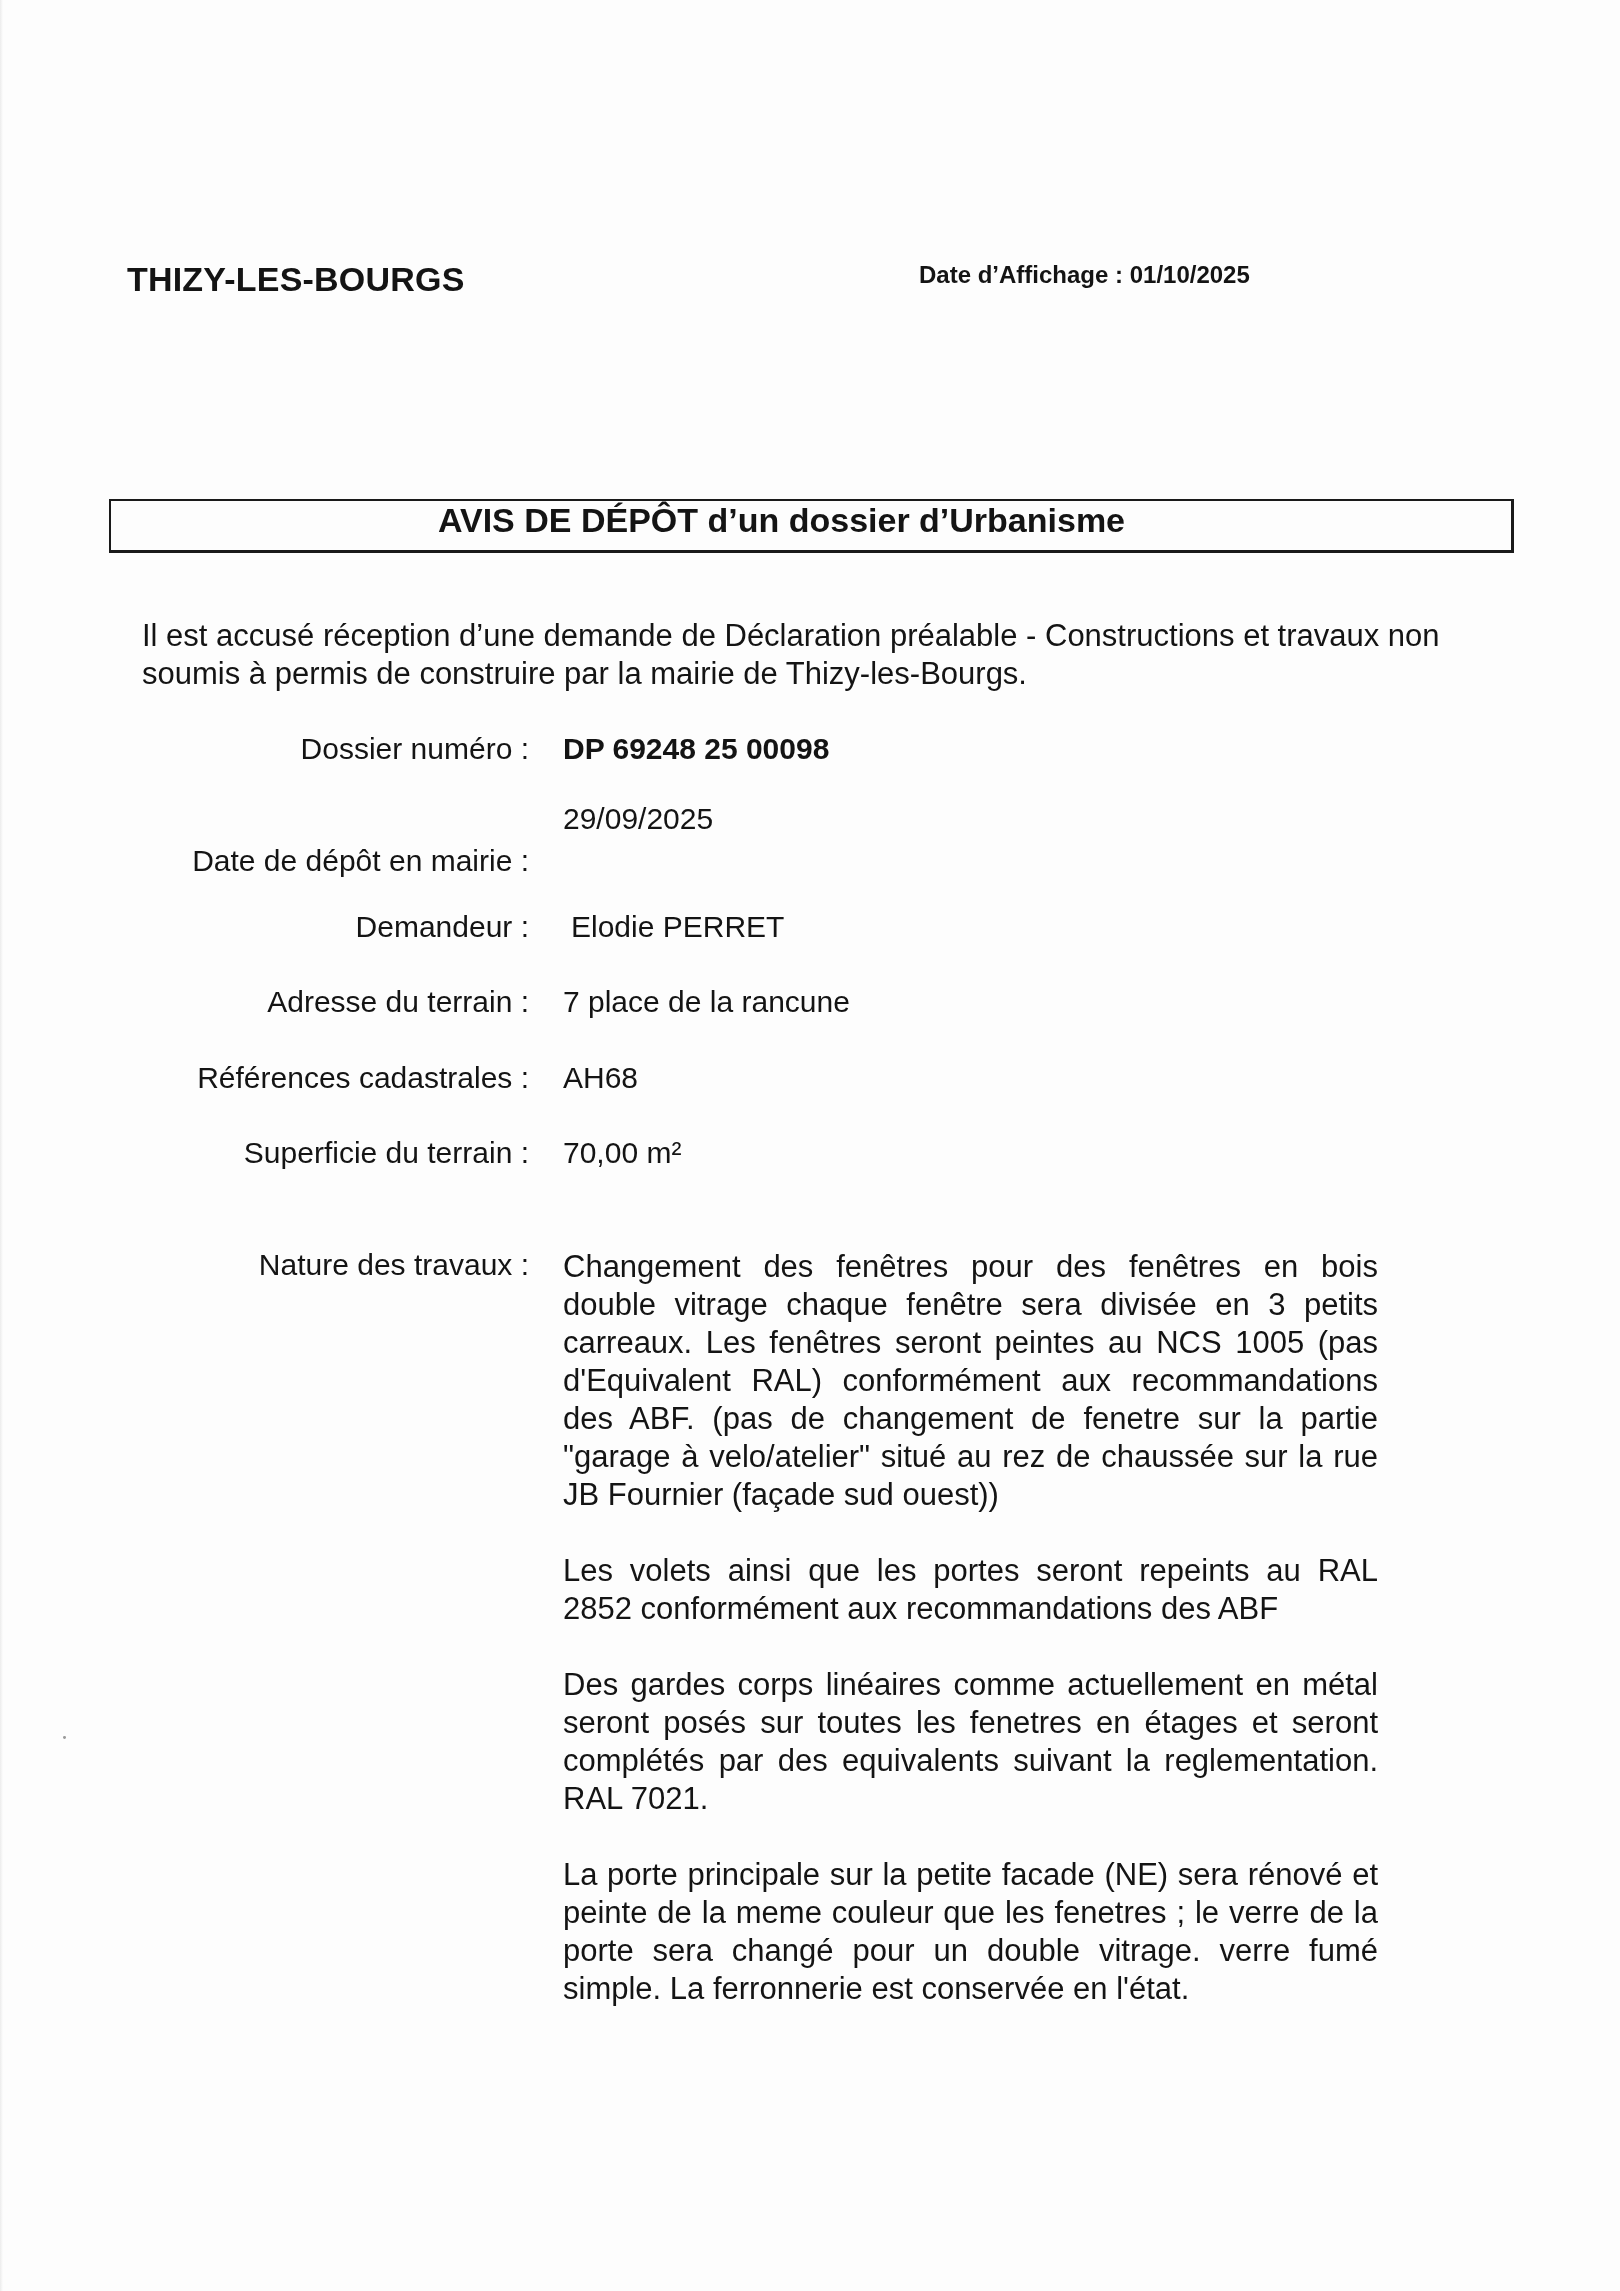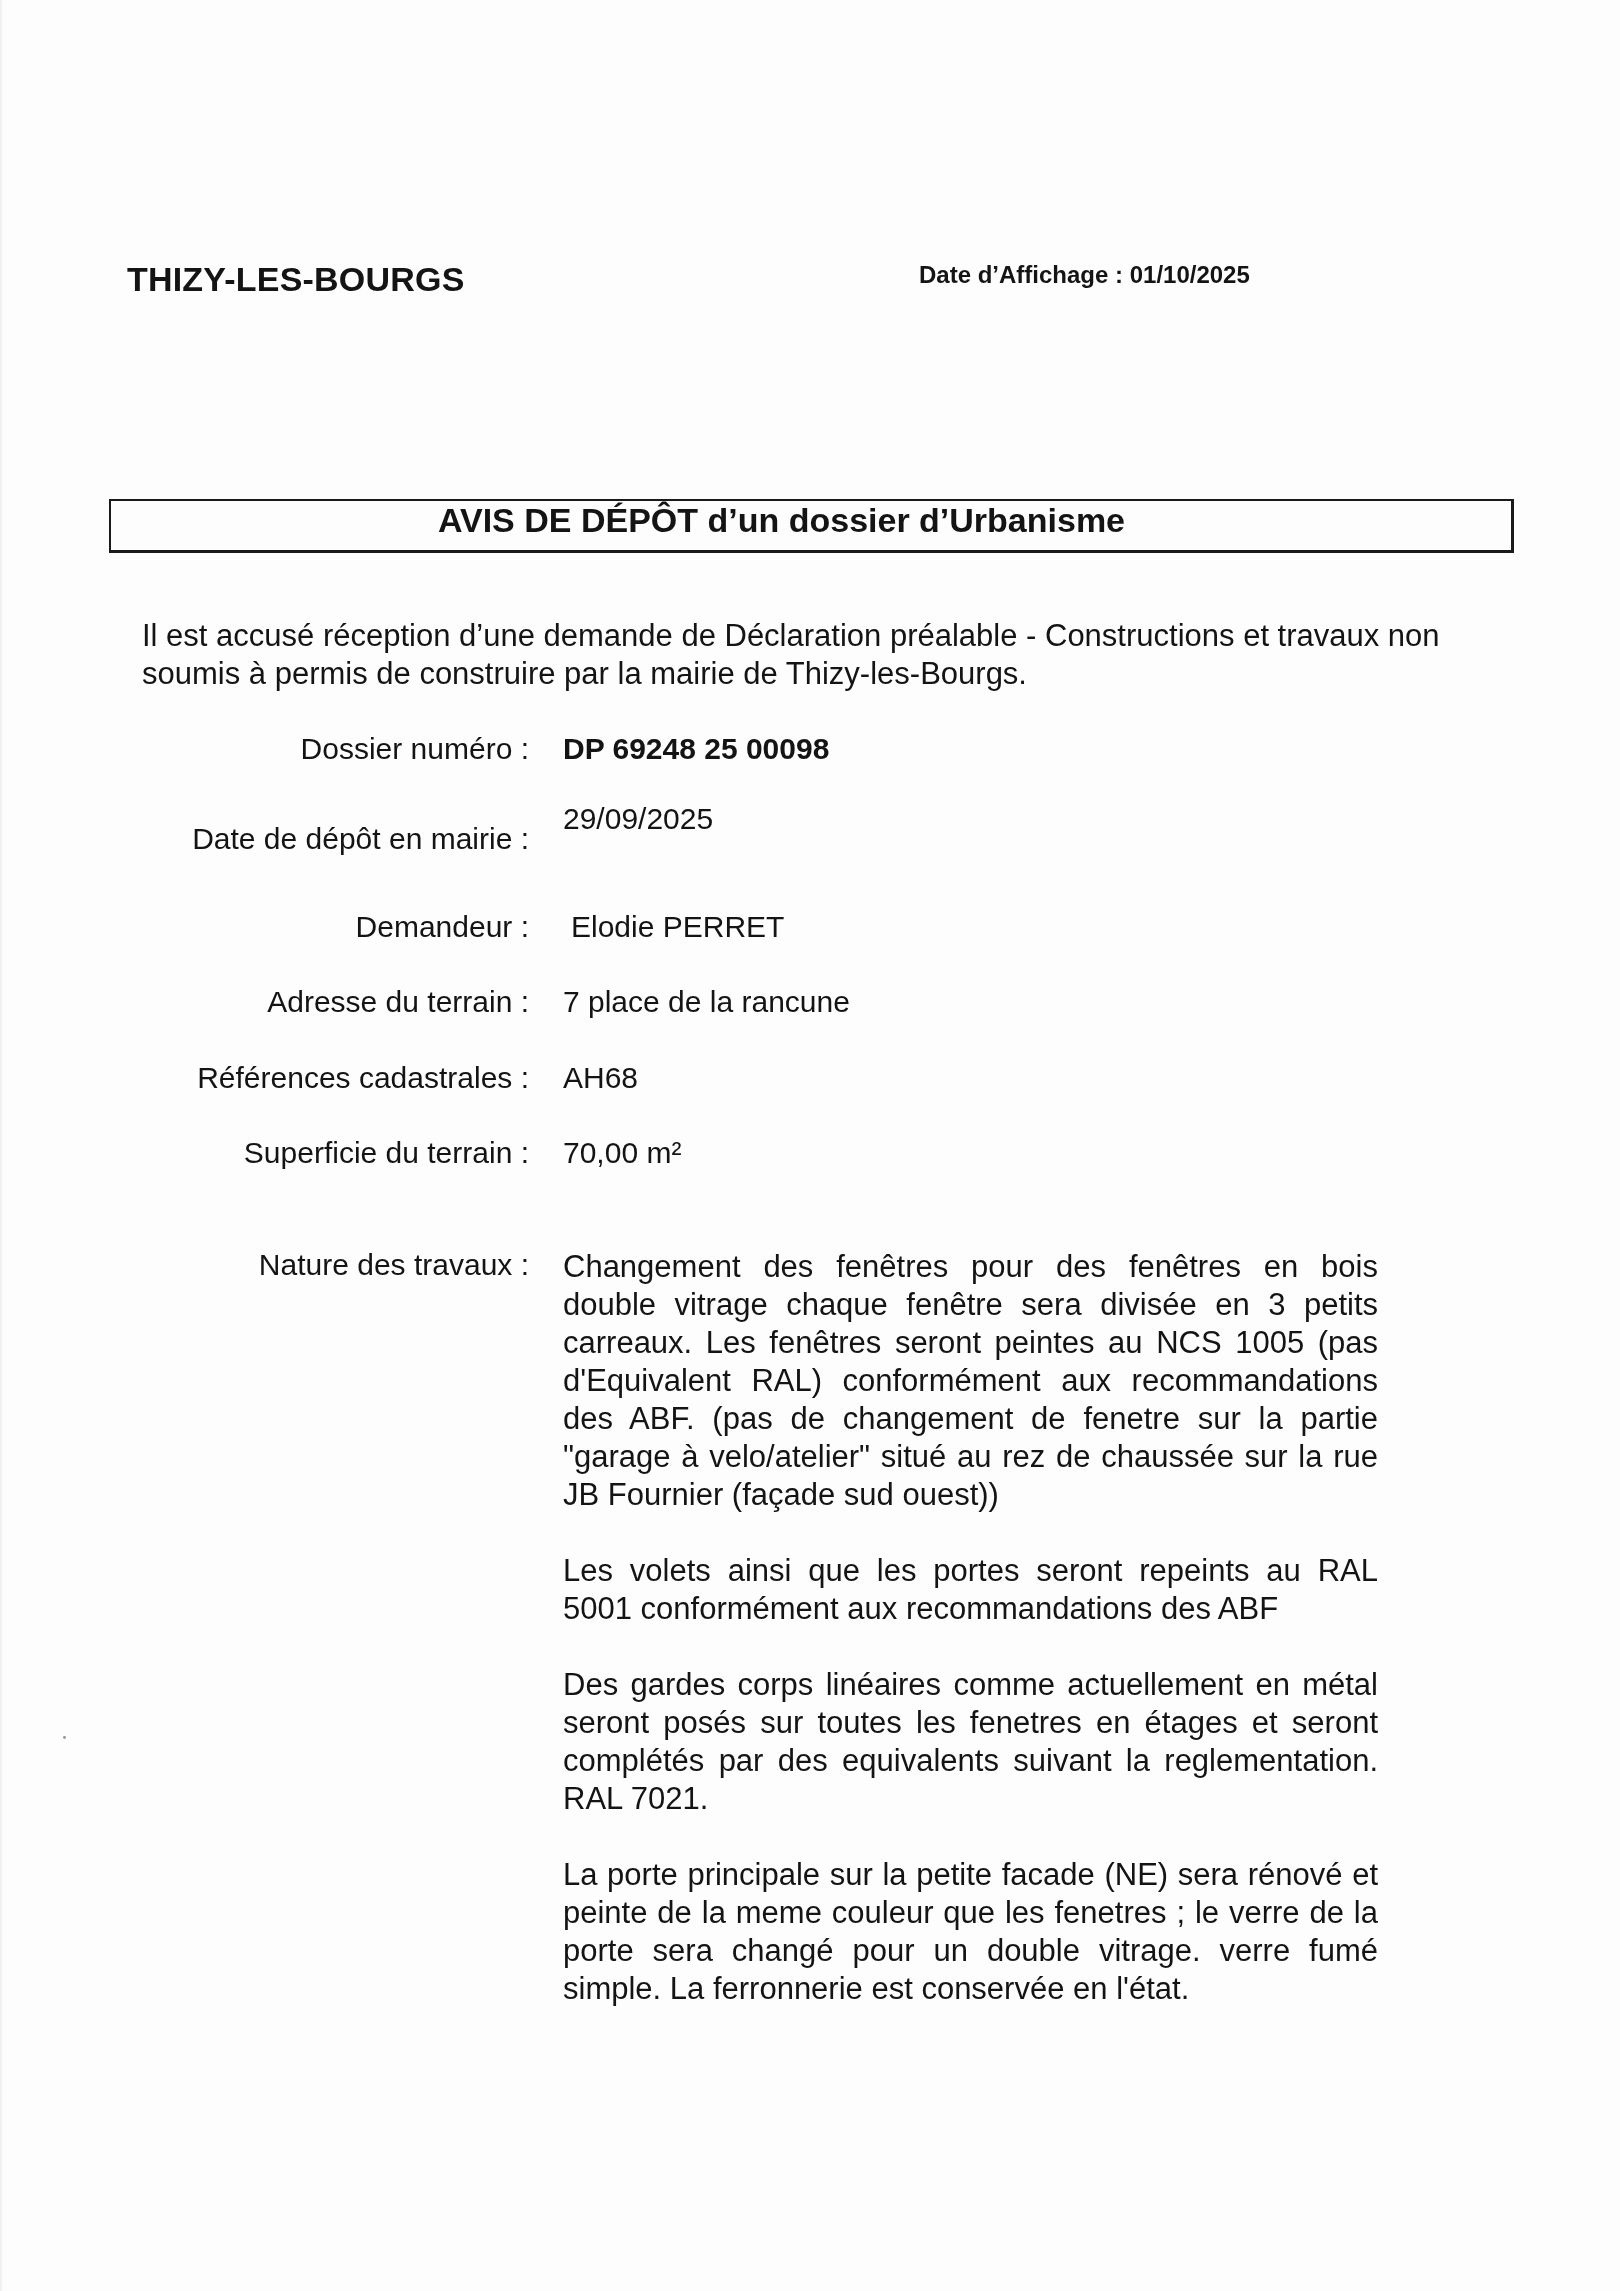--- a/index.html
+++ b/index.html
@@ -132,7 +132,7 @@
   <div class="field-label" style="top:732px">Dossier numéro :</div>
   <div class="field-value bold" style="top:732px">DP 69248 25 00098</div>
 
-  <div class="field-label" style="top:822px">Date de dépôt en mairie :</div>
+  <div class="field-label" style="top:844px">Date de dépôt en mairie :</div>
   <div class="field-value" style="top:802px">29/09/2025</div>
 
   <div class="field-label" style="top:910px">Demandeur :</div>

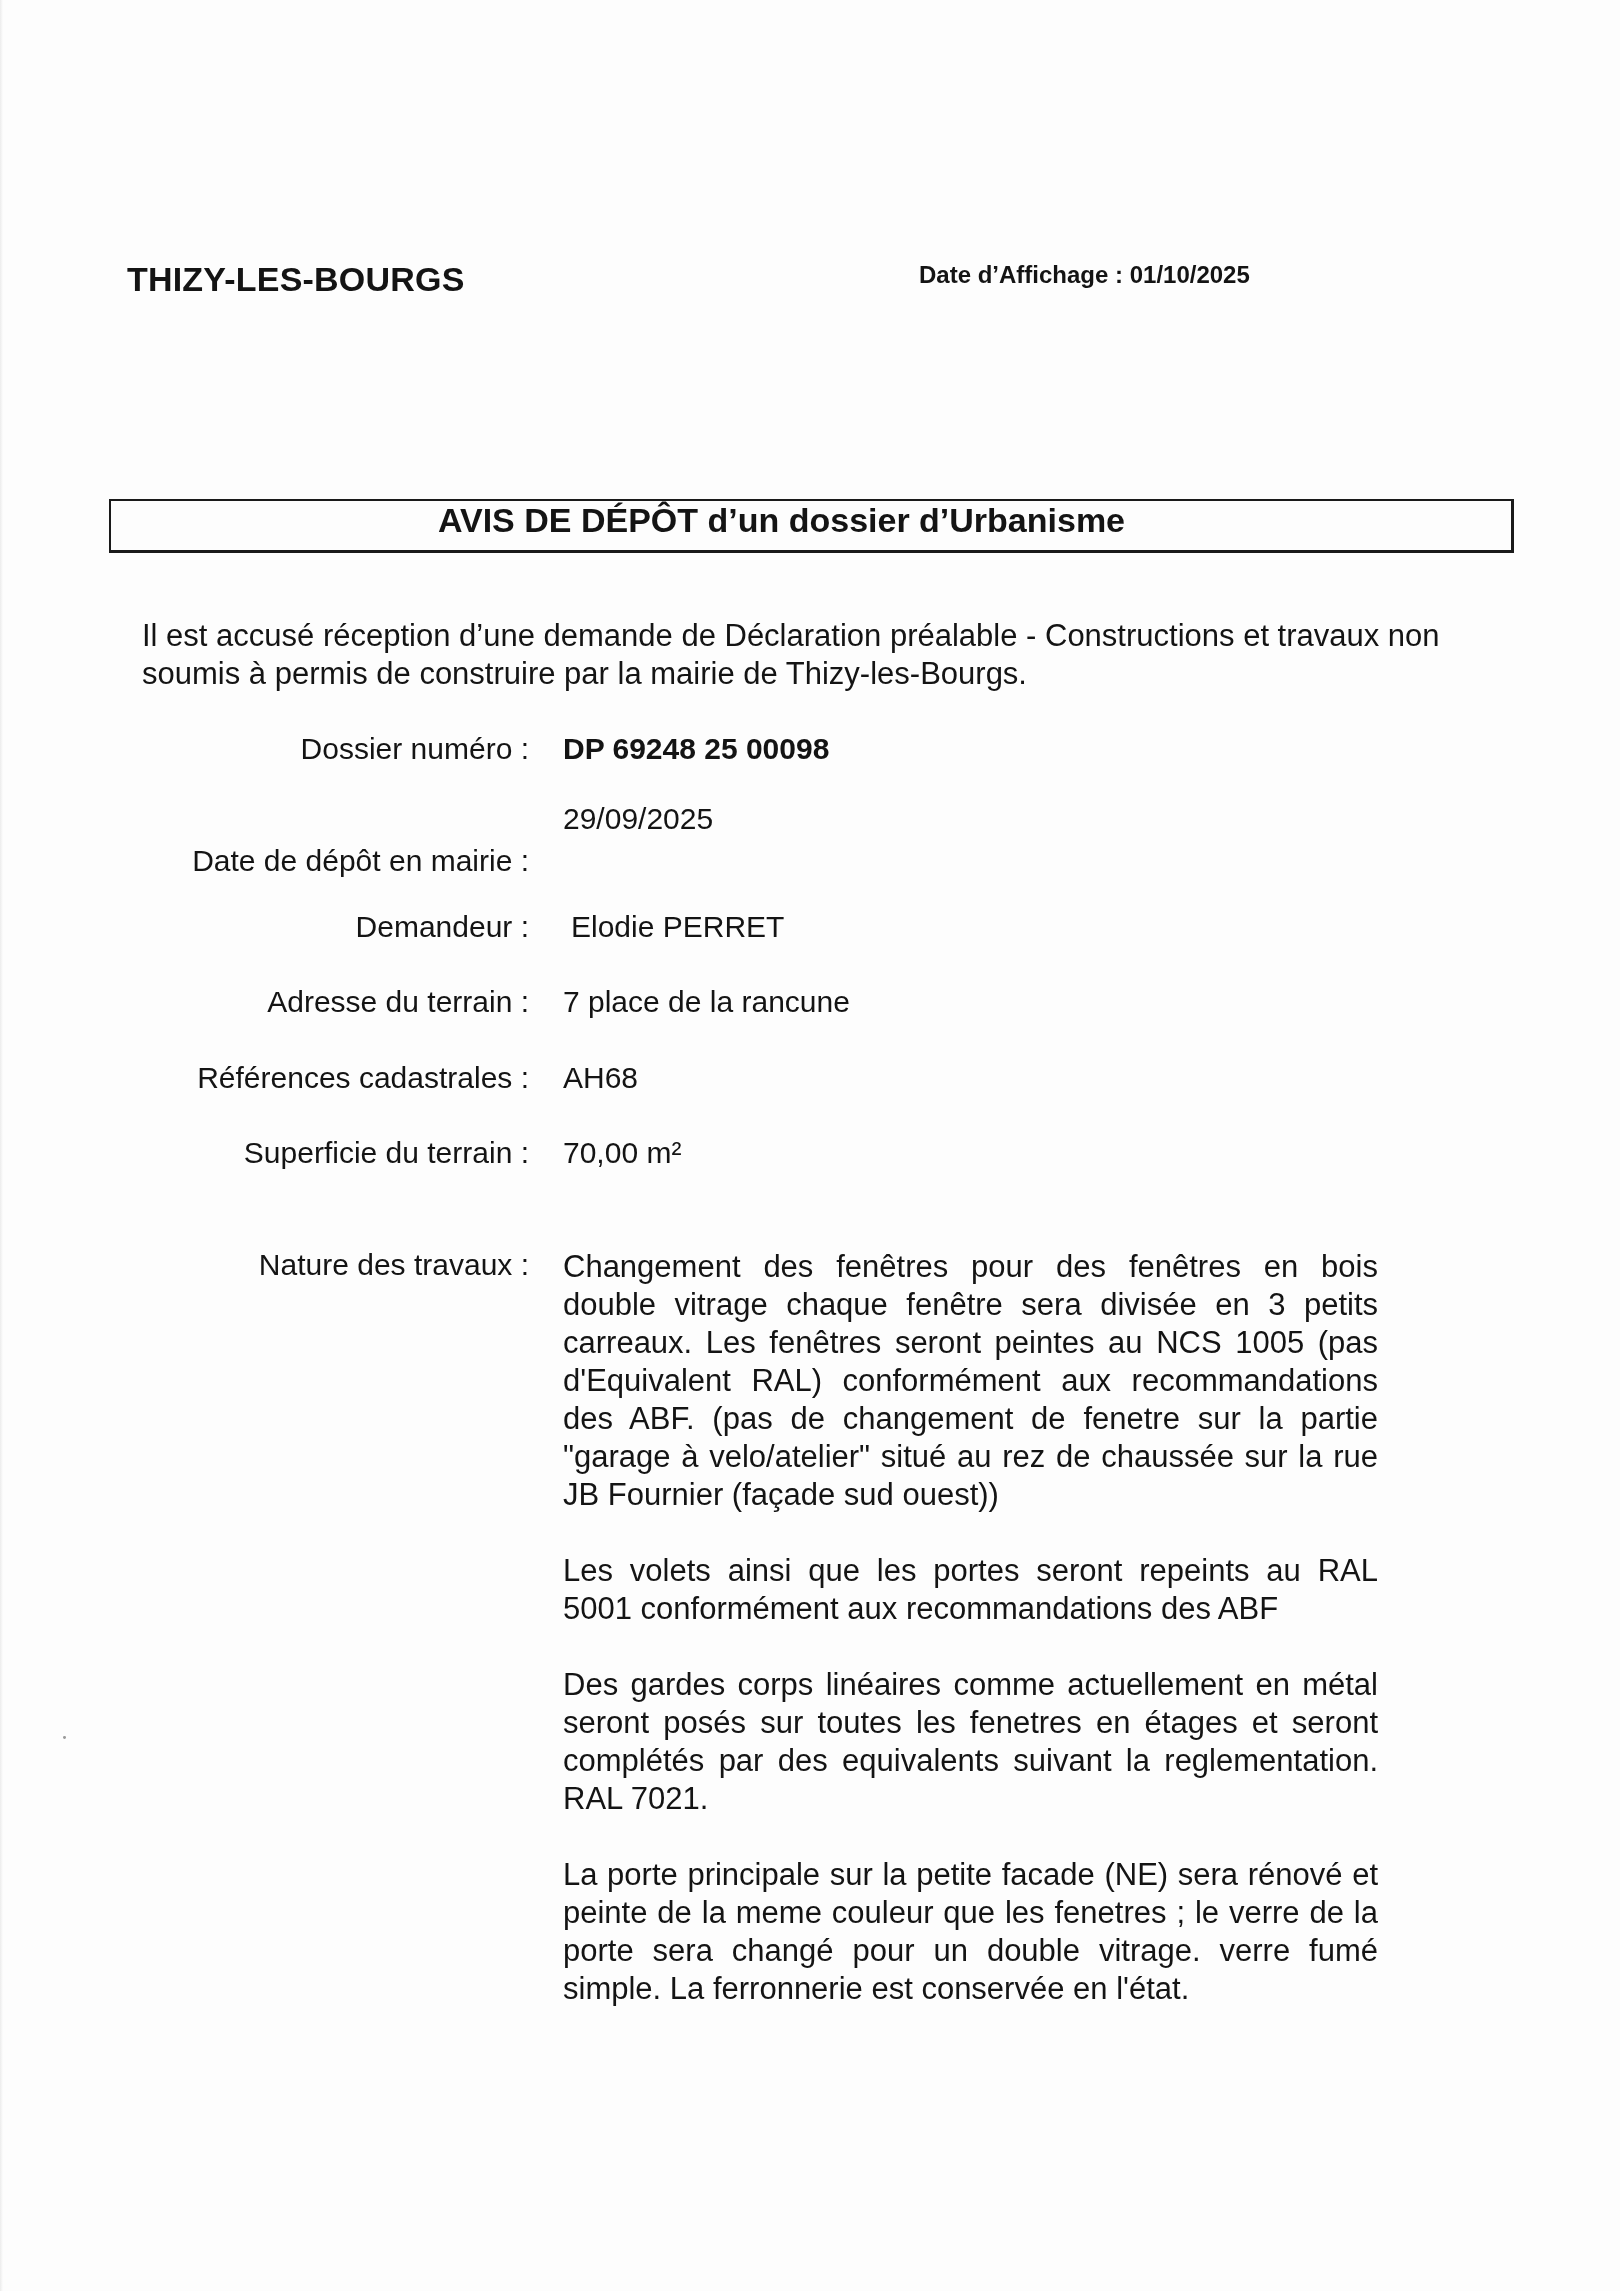--- a/index.html
+++ b/index.html
@@ -150,7 +150,7 @@
   <div class="field-label" style="top:1248px">Nature des travaux :</div>
   <div class="nature-block">
     <p>Changement des fenêtres pour des fenêtres en bois double vitrage  chaque fenêtre sera divisée en 3 petits carreaux. Les fenêtres seront peintes au NCS 1005 (pas d'Equivalent RAL) conformément aux recommandations des ABF. (pas de changement de fenetre sur la partie "garage à velo/atelier" situé au rez de chaussée sur la rue JB Fournier (façade sud ouest))</p>
-    <p>Les volets ainsi que les portes seront repeints au RAL 5001 conformément aux recommandations des ABF</p>
+    <p>Les volets ainsi que les portes seront repeints au RAL 2852 conformément aux recommandations des ABF</p>
     <p>Des gardes corps linéaires comme actuellement en métal  seront posés sur toutes les fenetres en étages et seront complétés par des equivalents suivant la reglementation. RAL 7021.</p>
     <p>La porte principale sur  la petite facade (NE) sera rénové et peinte de la meme couleur que les fenetres ; le verre de la porte sera changé pour un double vitrage. verre fumé simple. La ferronnerie est conservée en l'état.</p>
   </div>

